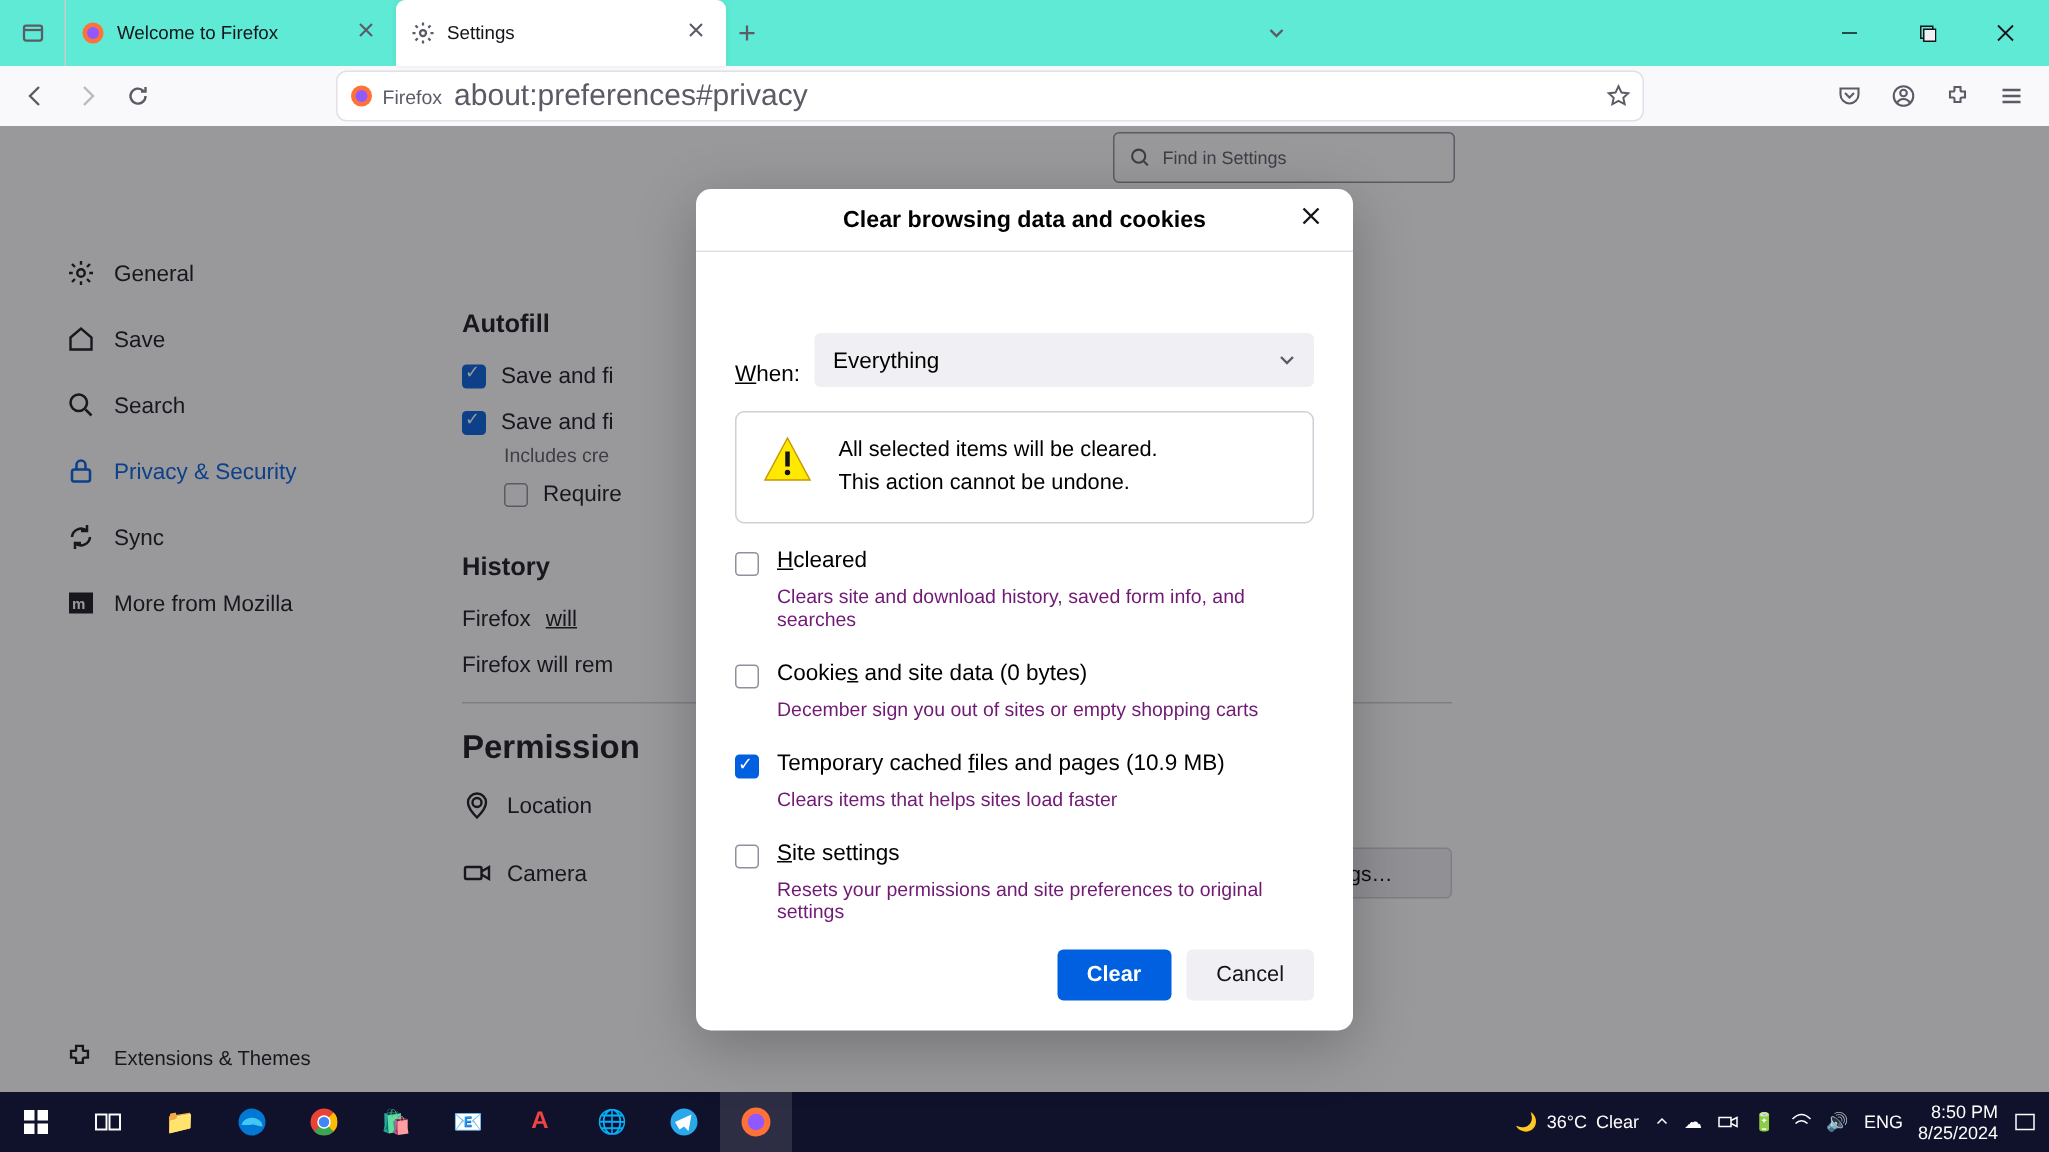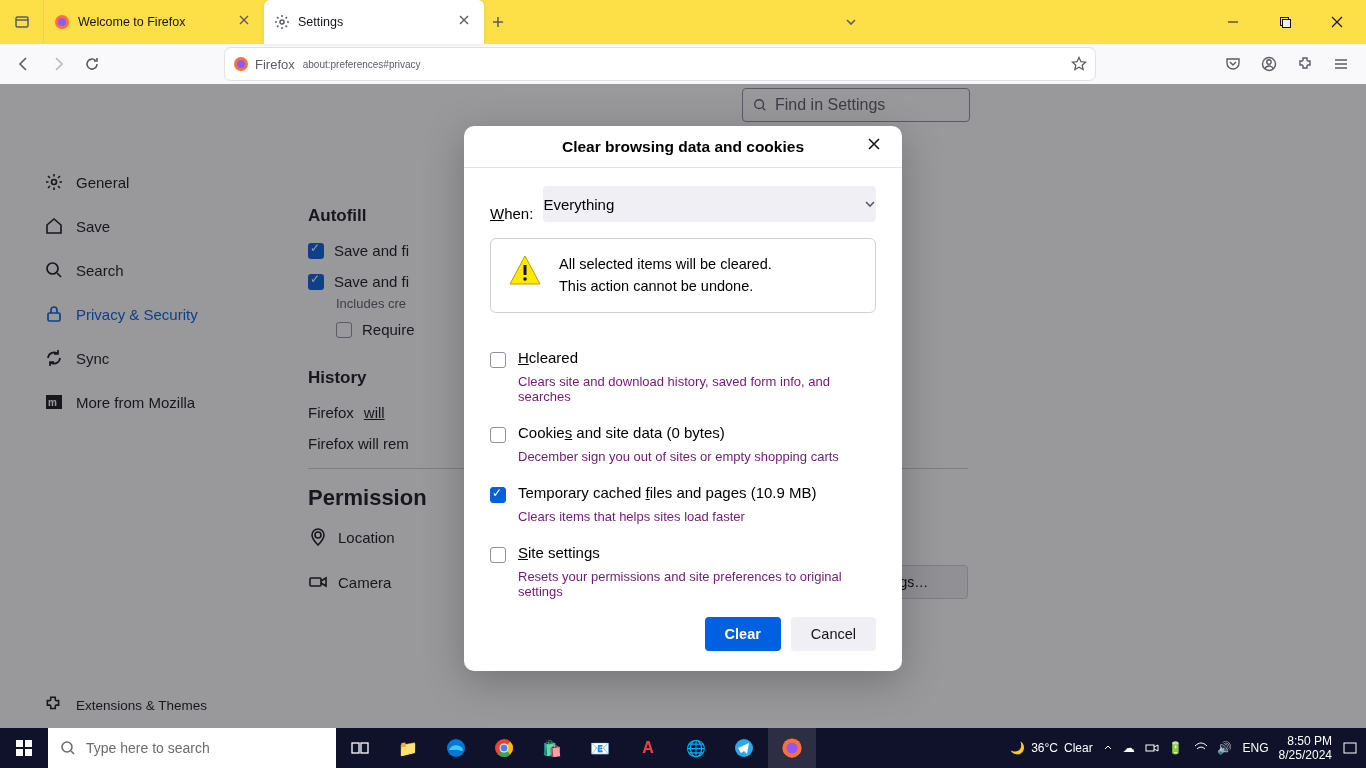--- a/index.html
+++ b/index.html
@@ -6,7 +6,7 @@
 body { width: 1366px; height: 768px; overflow: hidden; background: #f0f0f4; position: relative; }
 
 
-.titlebar { height: 44px; background: #fde047; display: flex; align-items: center; }
+.titlebar { height: 44px; background: #5eead4; display: flex; align-items: center; }
 .titlebar-left { width: 44px; display:flex; align-items:center; justify-content:center; height:100%; border-right:1px solid #ccc;}
 .tabstrip { display: flex; height: 100%; align-items: stretch; }
 .tab { display: flex; align-items: center; padding: 0 10px; gap: 8px; width: 220px; position: relative; font-size: 12.5px; color:#15141a;}

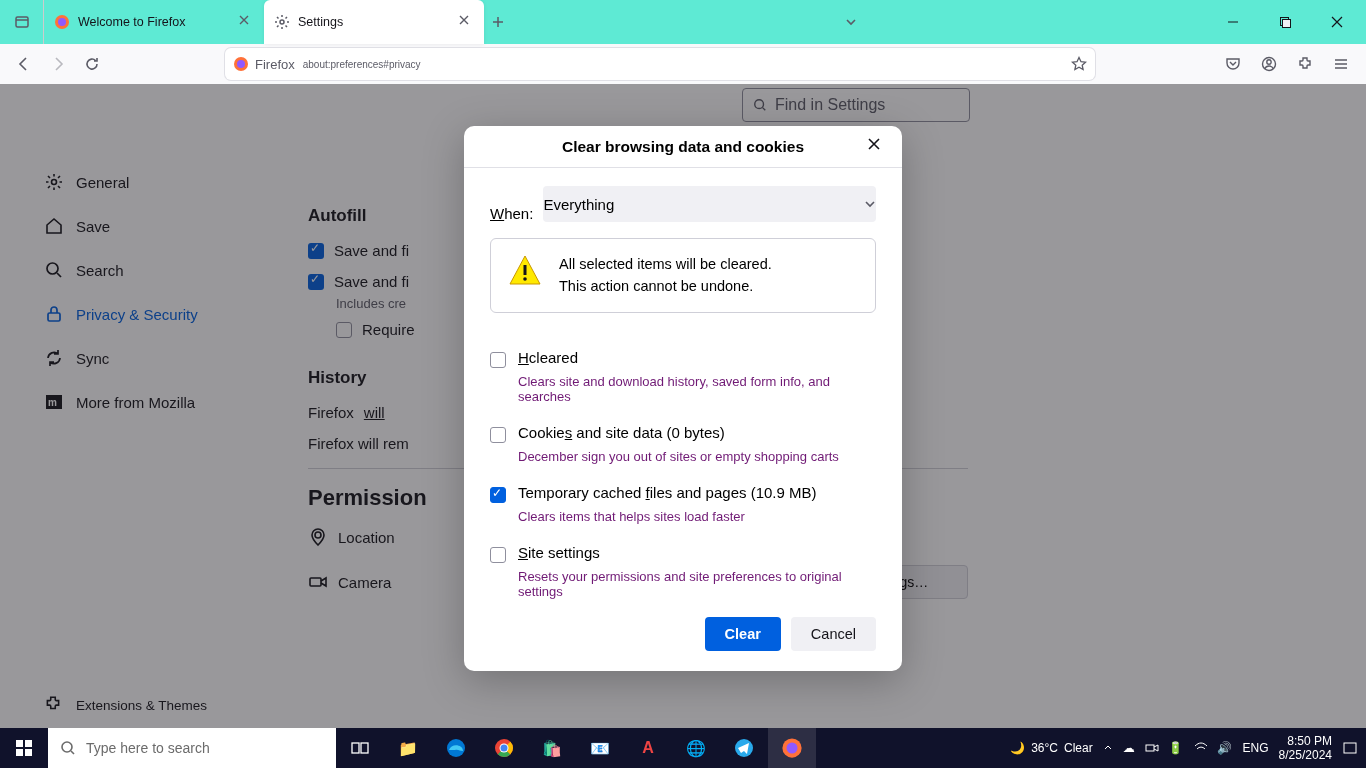--- a/index.html
+++ b/index.html
@@ -23,7 +23,7 @@
 .navbtn { width:32px; height:32px; display:flex; align-items:center; justify-content:center; border-radius:4px; color:#5b5b66;}
 .urlbar { flex: 0 0 870px; height:32px; background:#fff; border-radius:6px; display:flex; align-items:center; padding:0 8px; gap:8px; margin-left: 115px; box-shadow: 0 0 0 1px #e0e0e6;}
 .urlbar .identity { display:flex; align-items:center; gap:6px; font-size:13px;}
-.urlbar .url { flex:1; font-size:10px; color:#5b5b66;}
+.urlbar .url { flex:1; font-size:20px; color:#5b5b66;}
 .urlbar .star { color:#5b5b66;}
 .toolbar-right { margin-left:auto; display:flex; gap:2px;}
 .toolbar-right .navbtn { width:34px;}

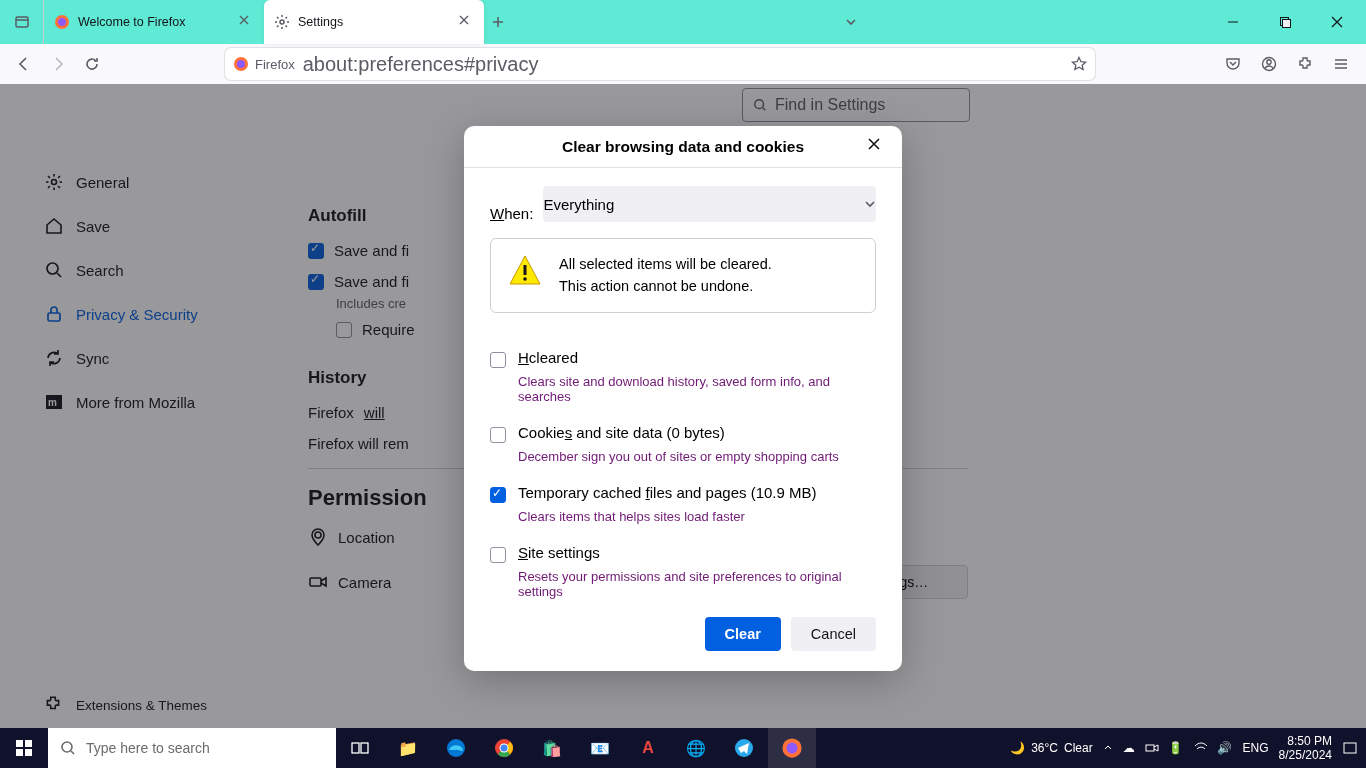--- a/index.html
+++ b/index.html
@@ -33,7 +33,7 @@
 .scrim { position:absolute; inset:0; background: rgba(28,27,34,0.45); z-index:5;}
 .settings-page { position:absolute; inset:0; padding-top: 16px; color:#15141a;}
 
-.find-input { position:absolute; top:4px; left:742px; width:228px; height:34px; border:1px solid #8f8f9d; border-radius:4px; background:#fff; display:flex; align-items:center; padding:0 10px; gap:8px; font-size:16px; color:#5b5b66;}
+.find-input { position:absolute; top:4px; left:742px; width:228px; height:34px; border:1px solid #8f8f9d; border-radius:4px; background:#fff; display:flex; align-items:center; padding:0 10px; gap:8px; font-size:12px; color:#5b5b66;}
 
 .sidebar { position:absolute; top:76px; left:36px; width:230px;}
 .sidebar-item { display:flex; align-items:center; gap:12px; height:44px; padding-left:8px; font-size:15px; color:#15141a; border-radius:4px;}

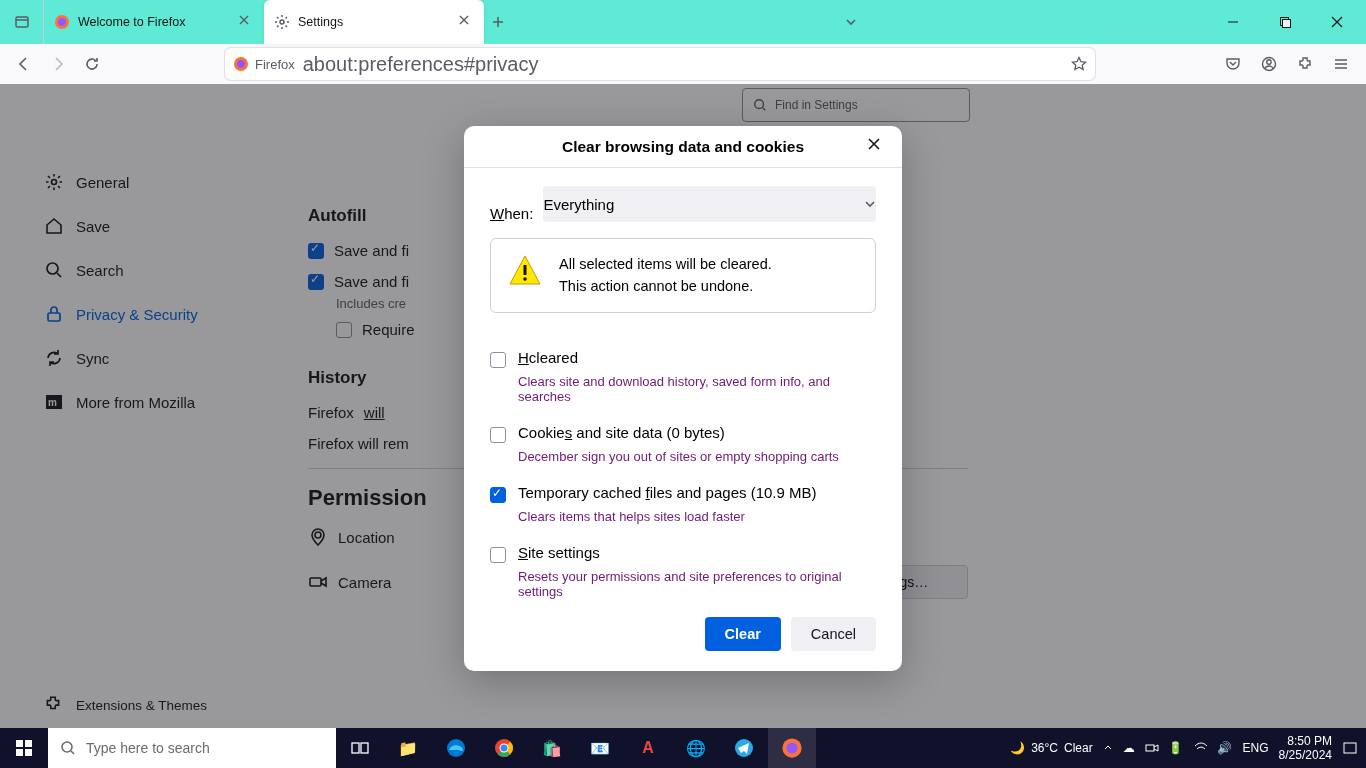--- a/index.html
+++ b/index.html
@@ -63,7 +63,7 @@
 .when-row { display:flex; align-items:flex-end; gap:10px; margin-bottom:16px;}
 .when-label { font-size:15px;}
 .when-label u{text-decoration:underline;}
-.select { flex:1; height:36px; background:#f0f0f4; border-radius:4px; display:flex; align-items:center; padding:0 0; font-size:15px; justify-content:space-between;}
+.select { flex:1; height:36px; background:#f0f0f4; border-radius:4px; display:flex; align-items:center; padding:0 12px; font-size:15px; justify-content:space-between;margin-top:36px;}
 .warning-box { border:1px solid #cfcfd8; border-radius:6px; padding:14px 16px; display:flex; gap:16px; align-items:flex-start; margin-bottom:36px; font-size:14.5px; line-height:1.55;}
 .warning-box .warn-icon { width:36px; height:36px; flex-shrink:0;}
 .opt { display:flex; gap:12px; align-items:flex-start; margin-bottom:4px;}

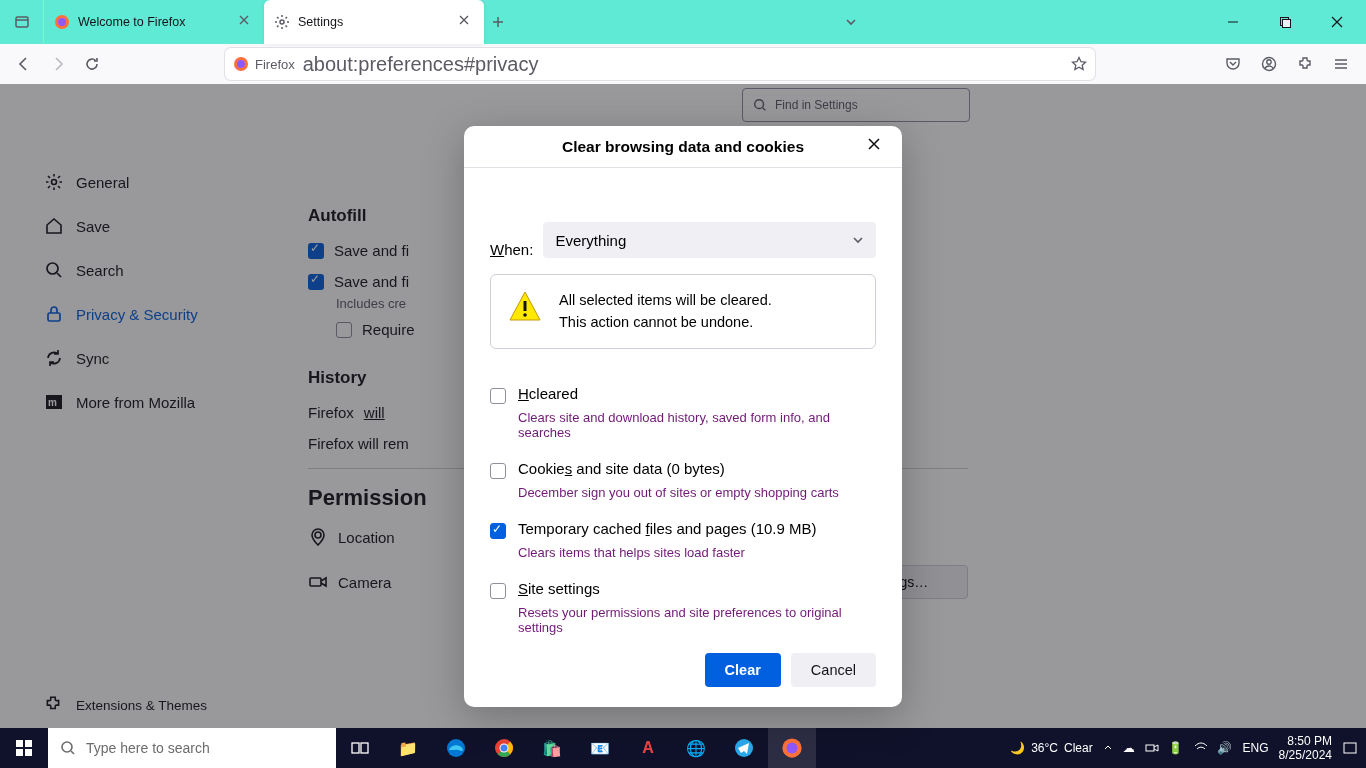--- a/index.html
+++ b/index.html
@@ -64,7 +64,7 @@
 .when-label { font-size:15px;}
 .when-label u{text-decoration:underline;}
 .select { flex:1; height:36px; background:#f0f0f4; border-radius:4px; display:flex; align-items:center; padding:0 12px; font-size:15px; justify-content:space-between;margin-top:36px;}
-.warning-box { border:1px solid #cfcfd8; border-radius:6px; padding:14px 16px; display:flex; gap:16px; align-items:flex-start; margin-bottom:36px; font-size:14.5px; line-height:1.55;}
+.warning-box { border:1px solid #cfcfd8; border-radius:6px; padding:14px 16px; display:flex; gap:16px; align-items:flex-start; margin-bottom:16px; font-size:14.5px; line-height:1.55;}
 .warning-box .warn-icon { width:36px; height:36px; flex-shrink:0;}
 .opt { display:flex; gap:12px; align-items:flex-start; margin-bottom:4px;}
 .opt .box { width:16px; height:16px; border:1.5px solid #8f8f9d; border-radius:3px; margin-top:3px; flex-shrink:0;}

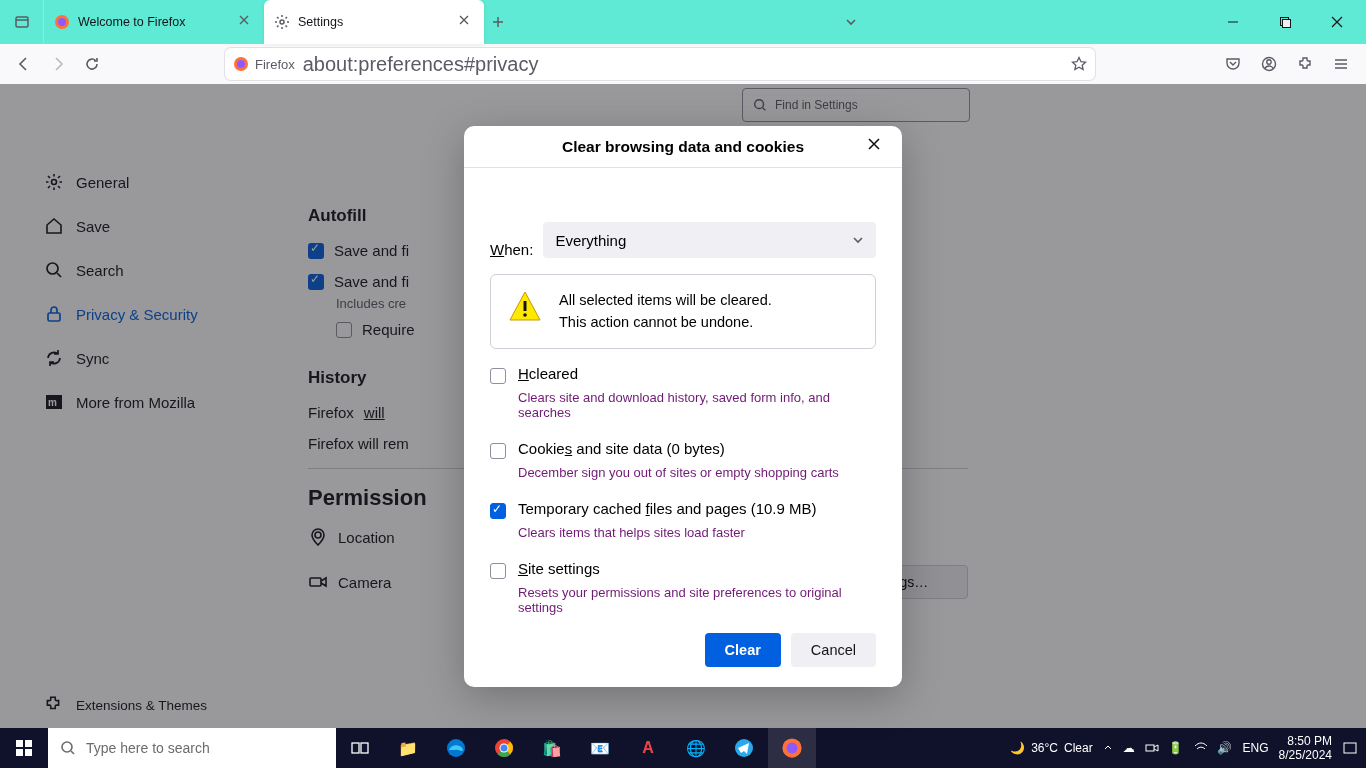--- a/index.html
+++ b/index.html
@@ -414,13 +414,6 @@
         <rect x="9" y="9" width="7" height="7"></rect>
       </svg>
   </div>
-  <div class="search-box">
-    <svg width="16" height="16" viewBox="0 0 16 16" fill="none" stroke="#6b6b6b" stroke-width="1.6">
-        <circle cx="7" cy="7" r="5"></circle>
-        <path d="M11 11l3 3"></path>
-      </svg>
-    <span>Type here to search</span>
-  </div>
   <div class="task-icons">
     <div class="ti">
         <svg width="18" height="18" viewBox="0 0 18 18" fill="none" stroke="#fff" stroke-width="1.3">

